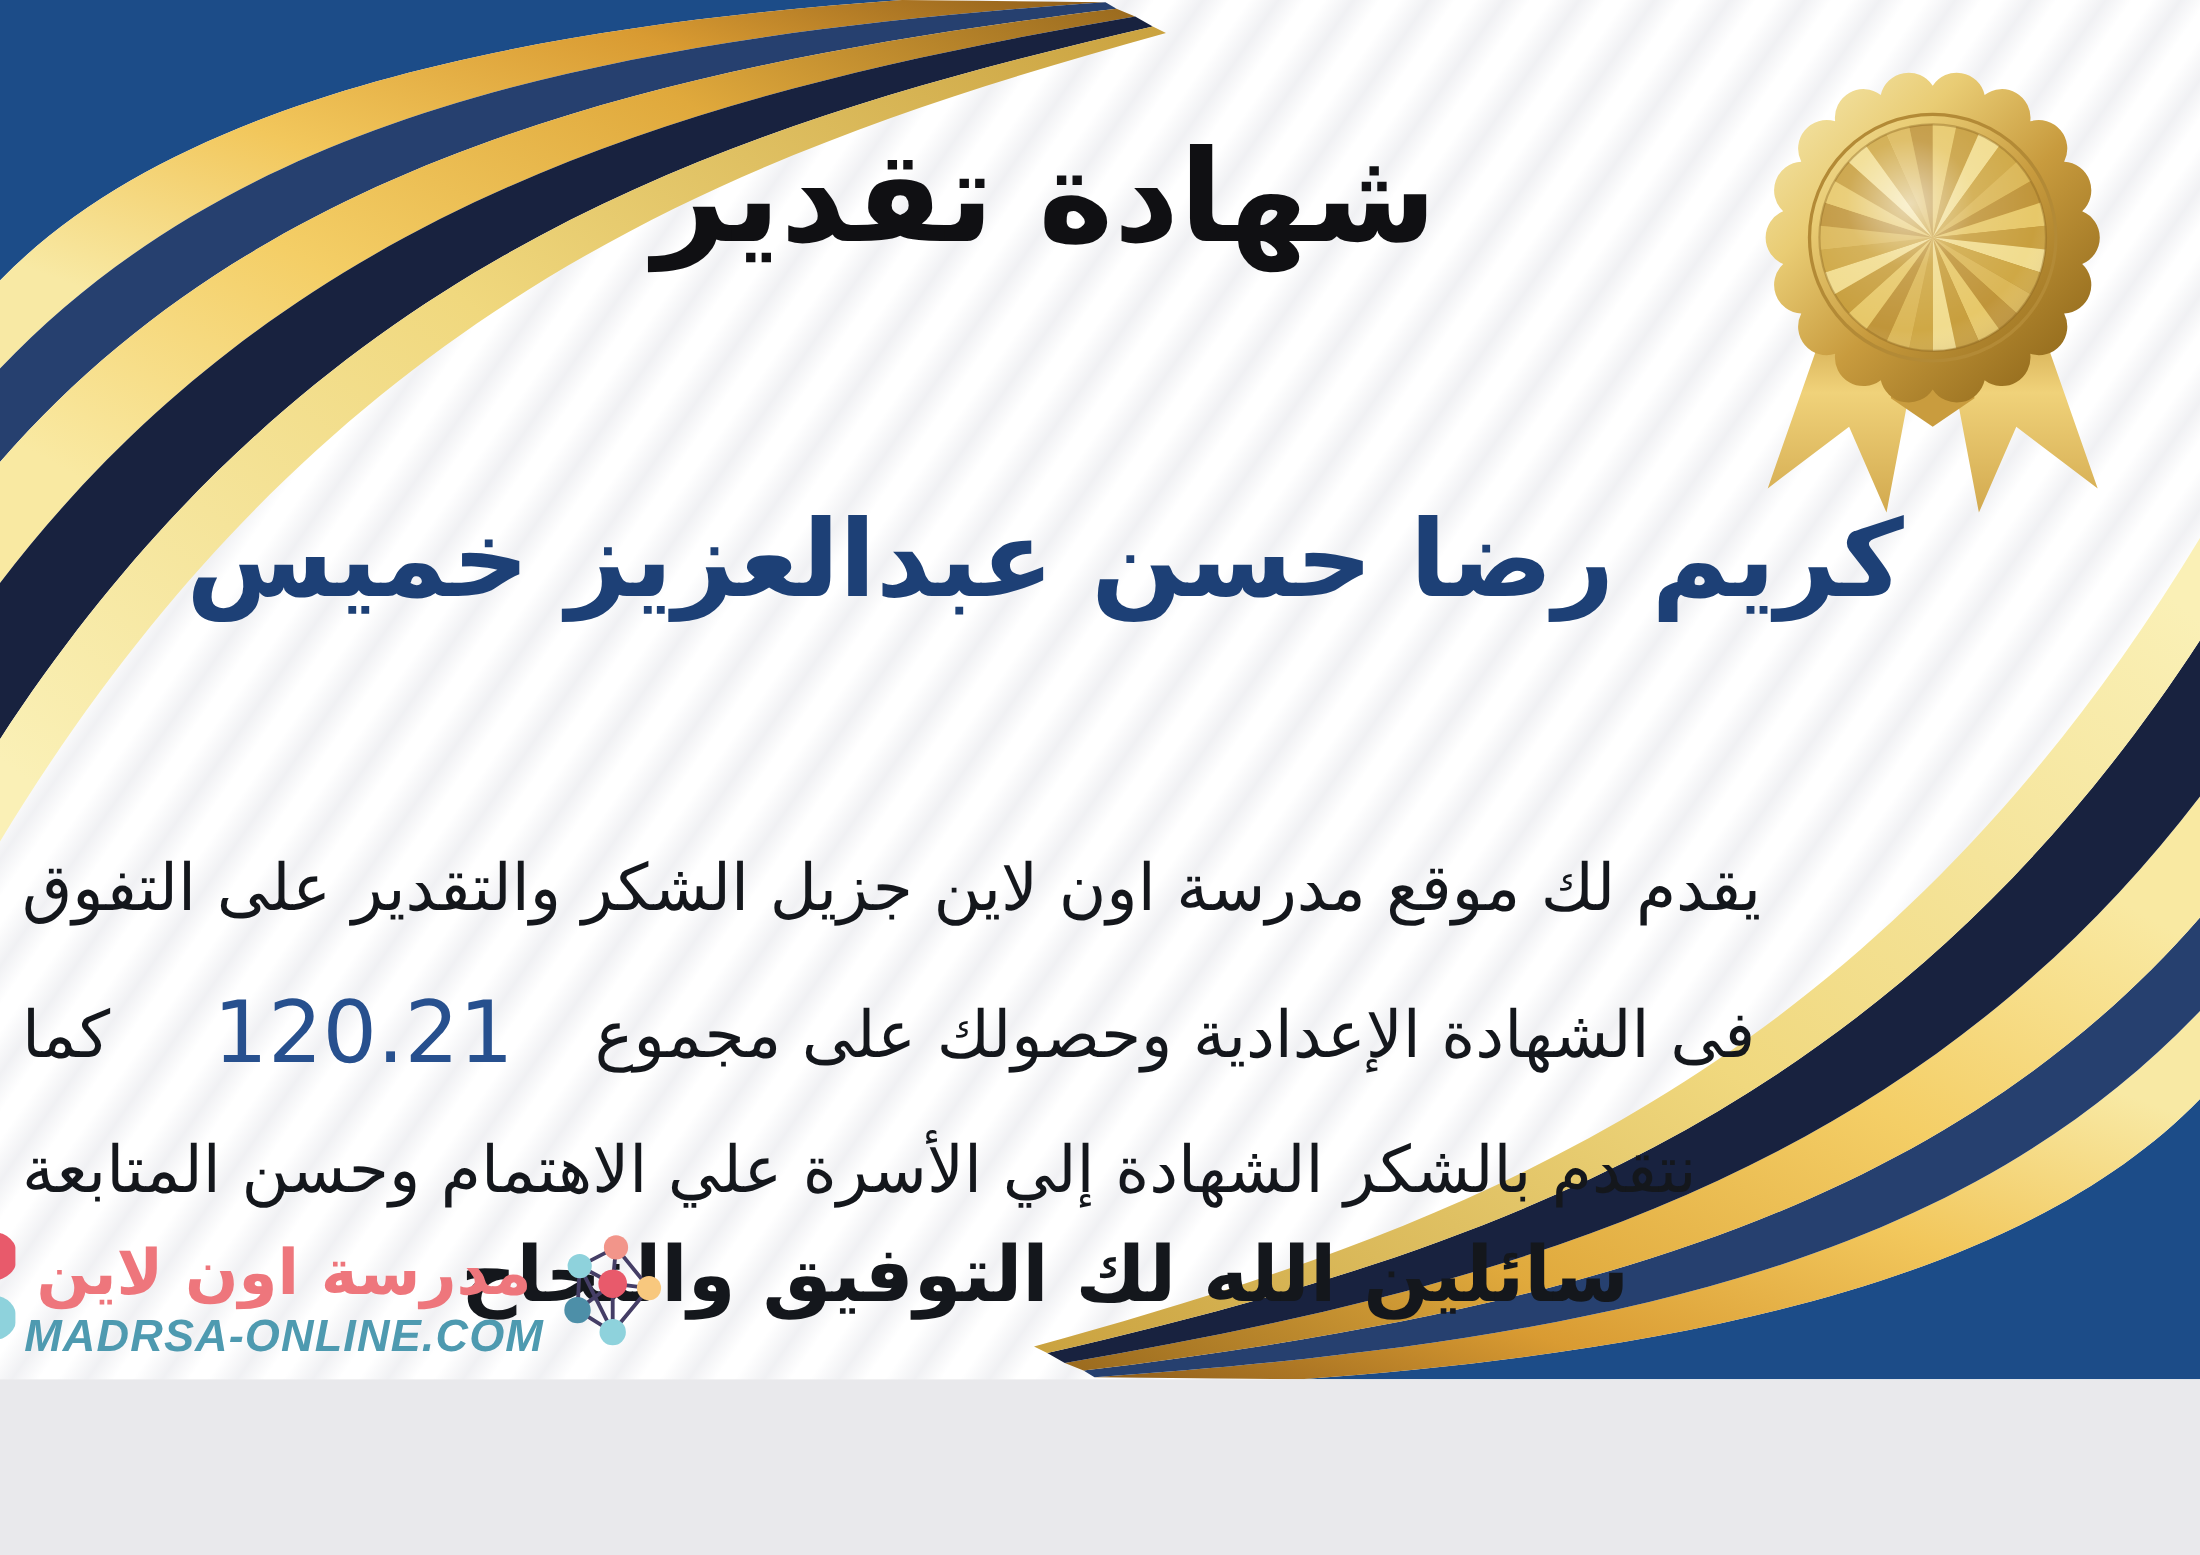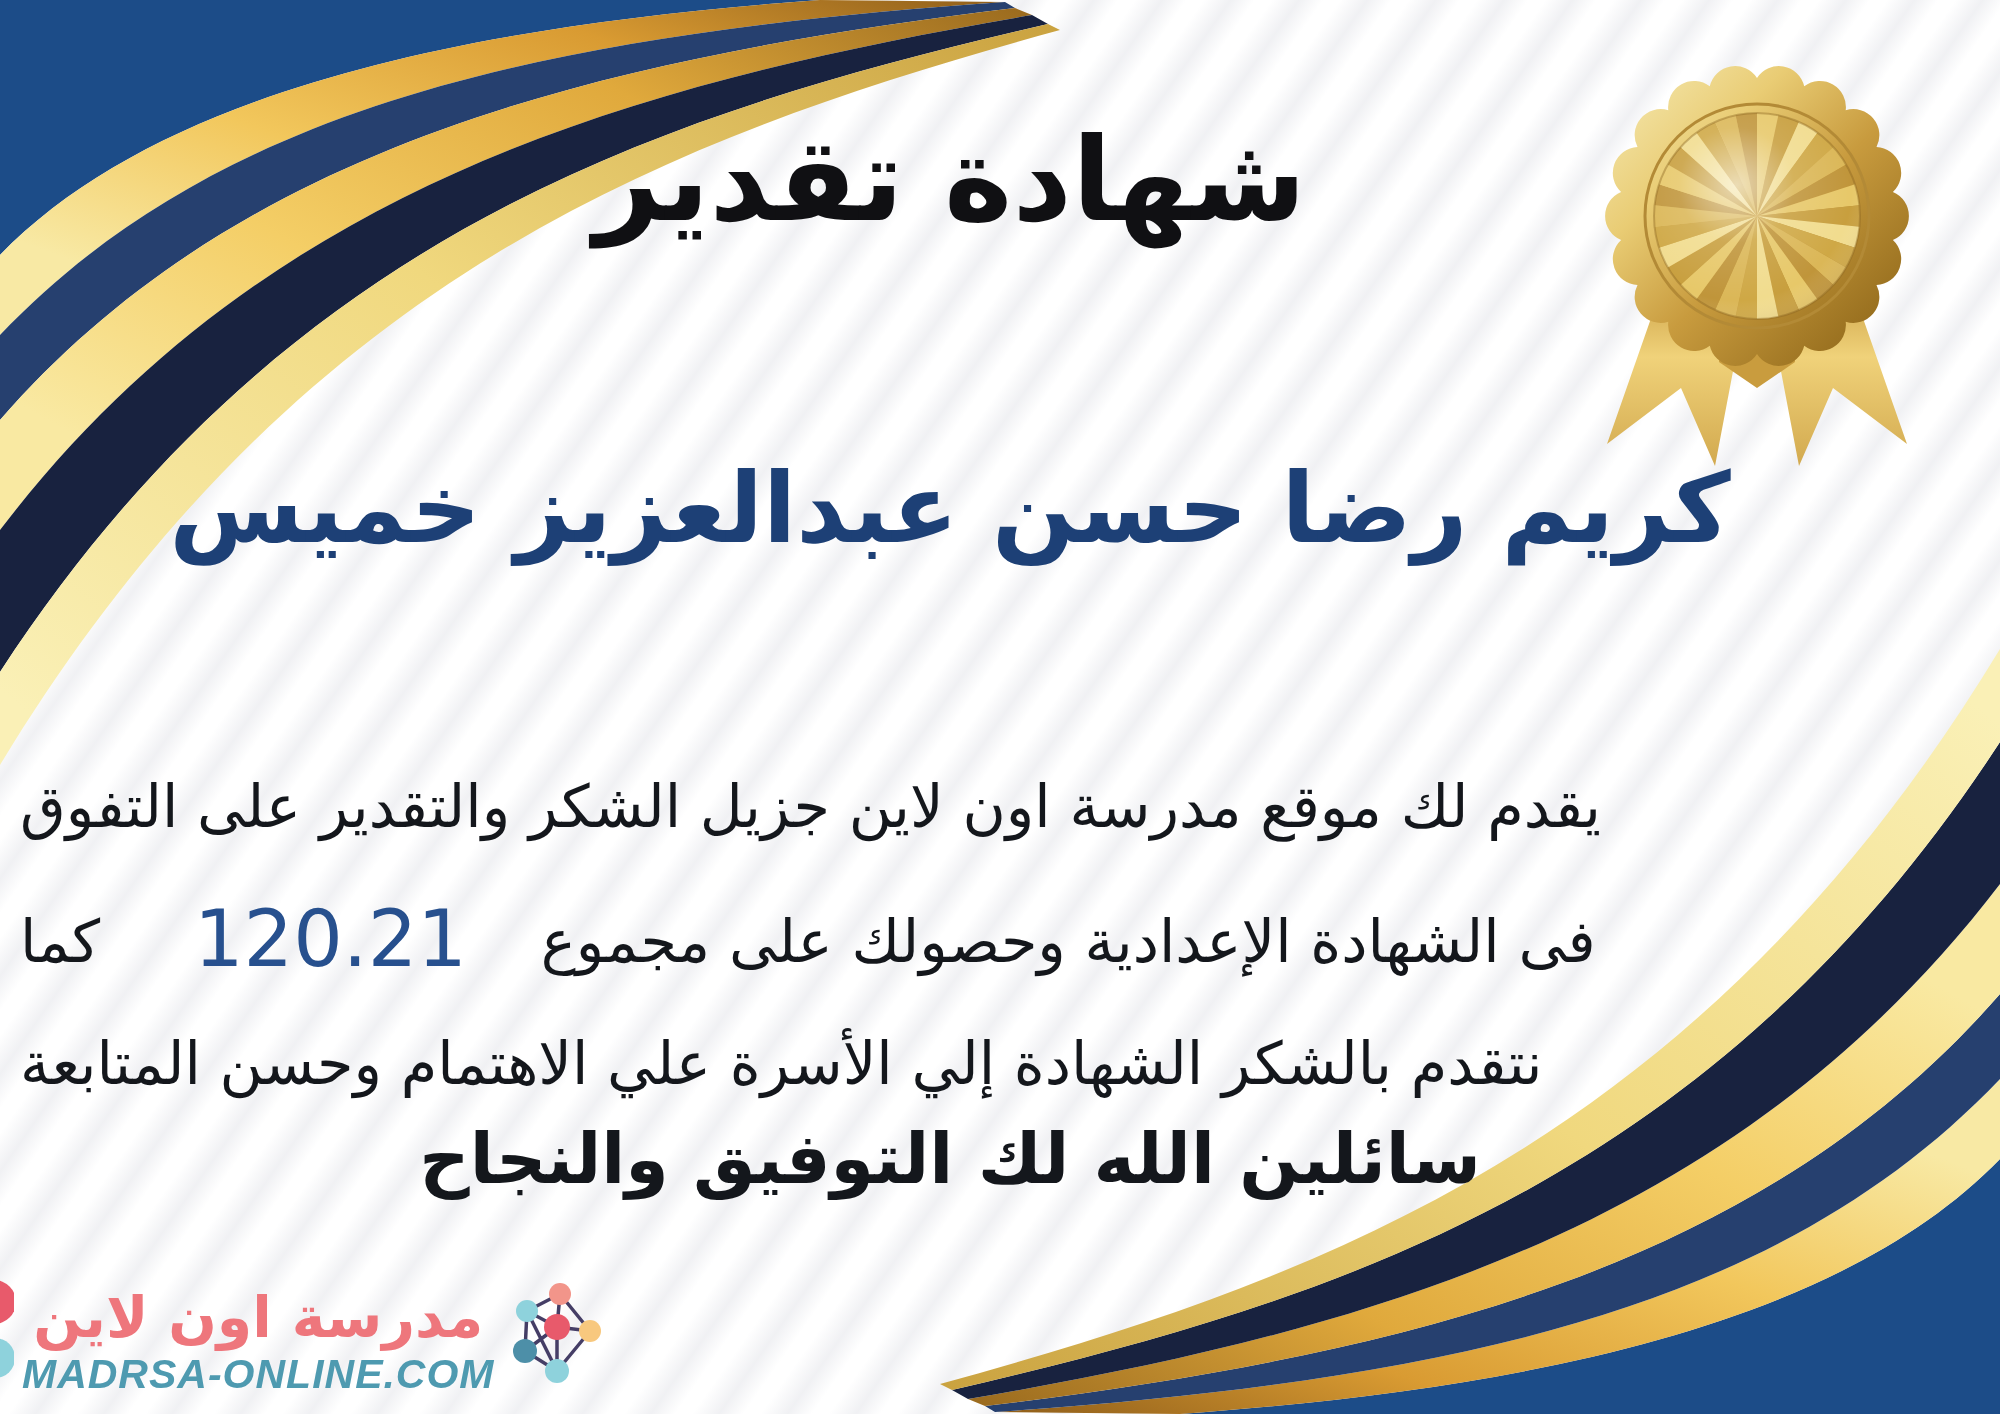--- a/index.html
+++ b/index.html
@@ -4,7 +4,7 @@
 <style>
   html,body{margin:0;padding:0;background:#e9e9ec;}
   .certificate{
-    position:relative;width:2000px;height:1414px;overflow:hidden;
+    position:relative;width:2000px;height:1254px;overflow:hidden;
     background:
       repeating-linear-gradient(125deg,
         rgba(228,229,234,0.55) 0px, #ffffff 20px, #ffffff 34px, rgba(228,229,234,0.55) 56px),

